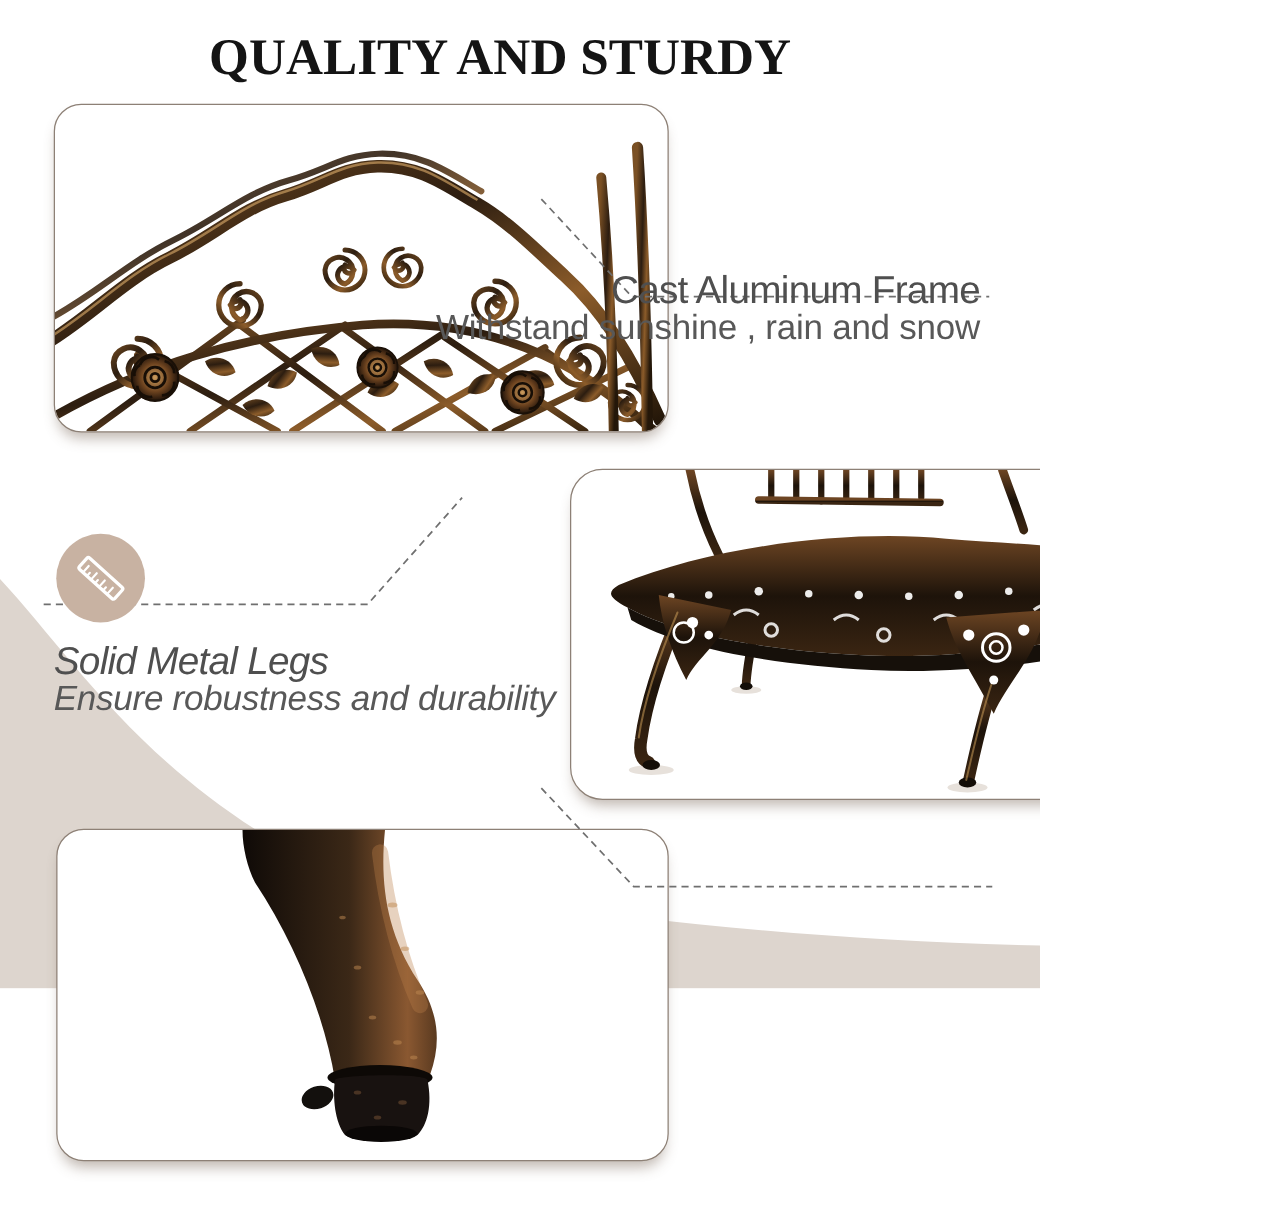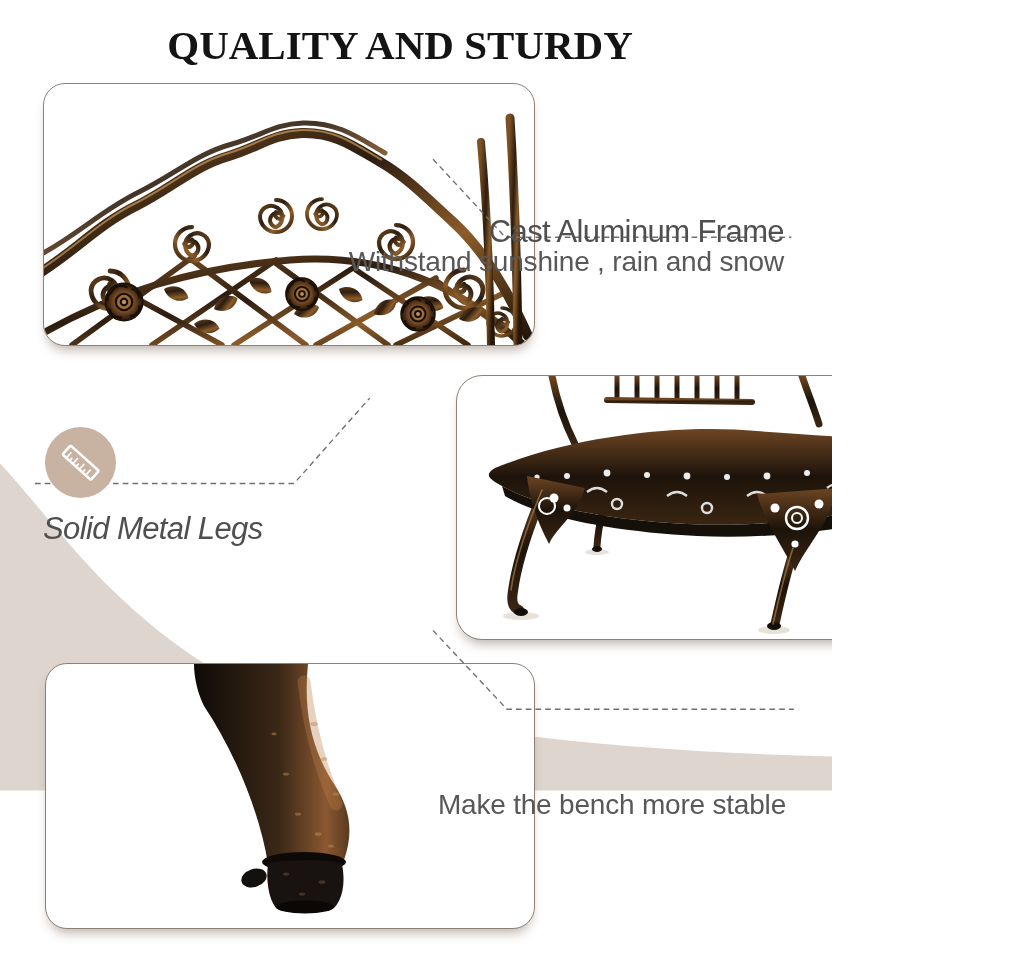--- a/index.html
+++ b/index.html
@@ -256,6 +256,7 @@
   </div>
   <div class="callout left co2">
     <div class="feature-heading">Solid Metal Legs</div>
+    <div class="feature-sub">Ensure robustness and durability</div>
   </div>
 
   <div class="icon-circle ic3">

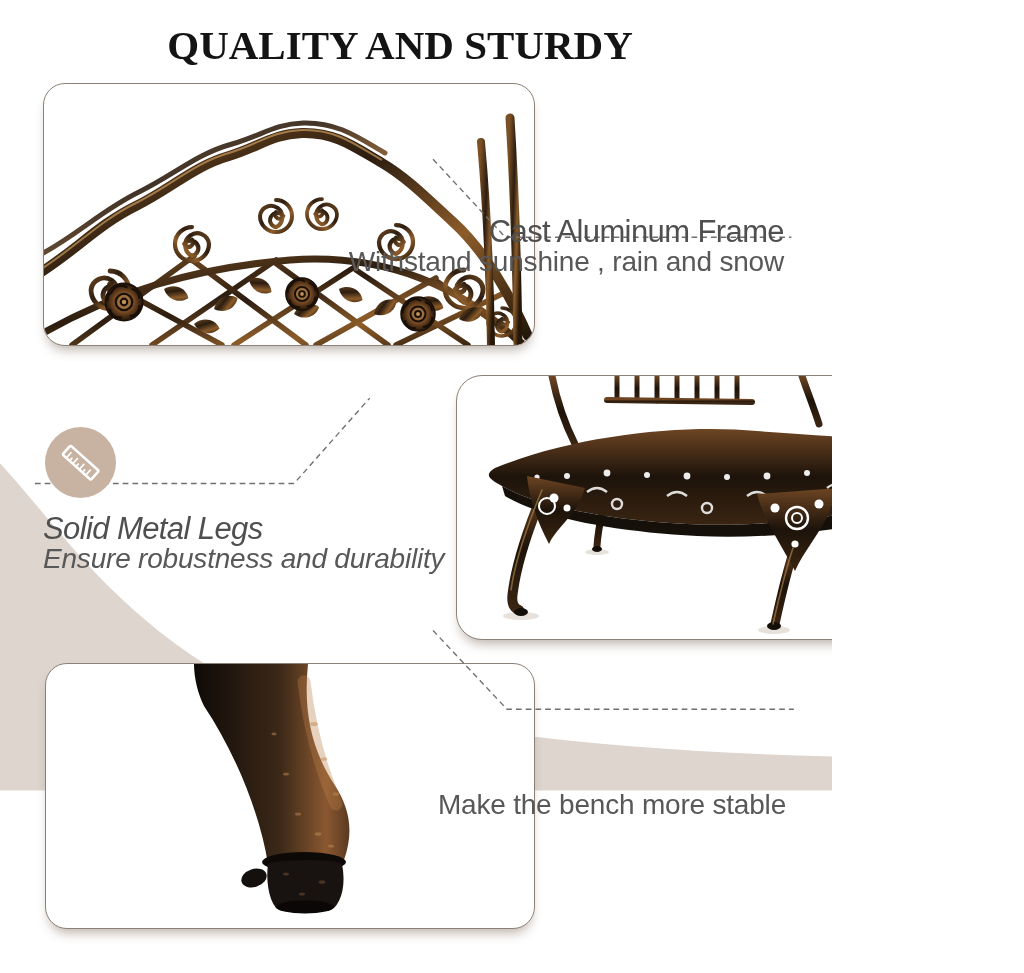--- a/index.html
+++ b/index.html
@@ -270,7 +270,6 @@
     </svg>
   </div>
   <div class="callout right co3">
-    <div class="feature-sub">Make the bench more stable</div>
   </div>
 
 </div>

